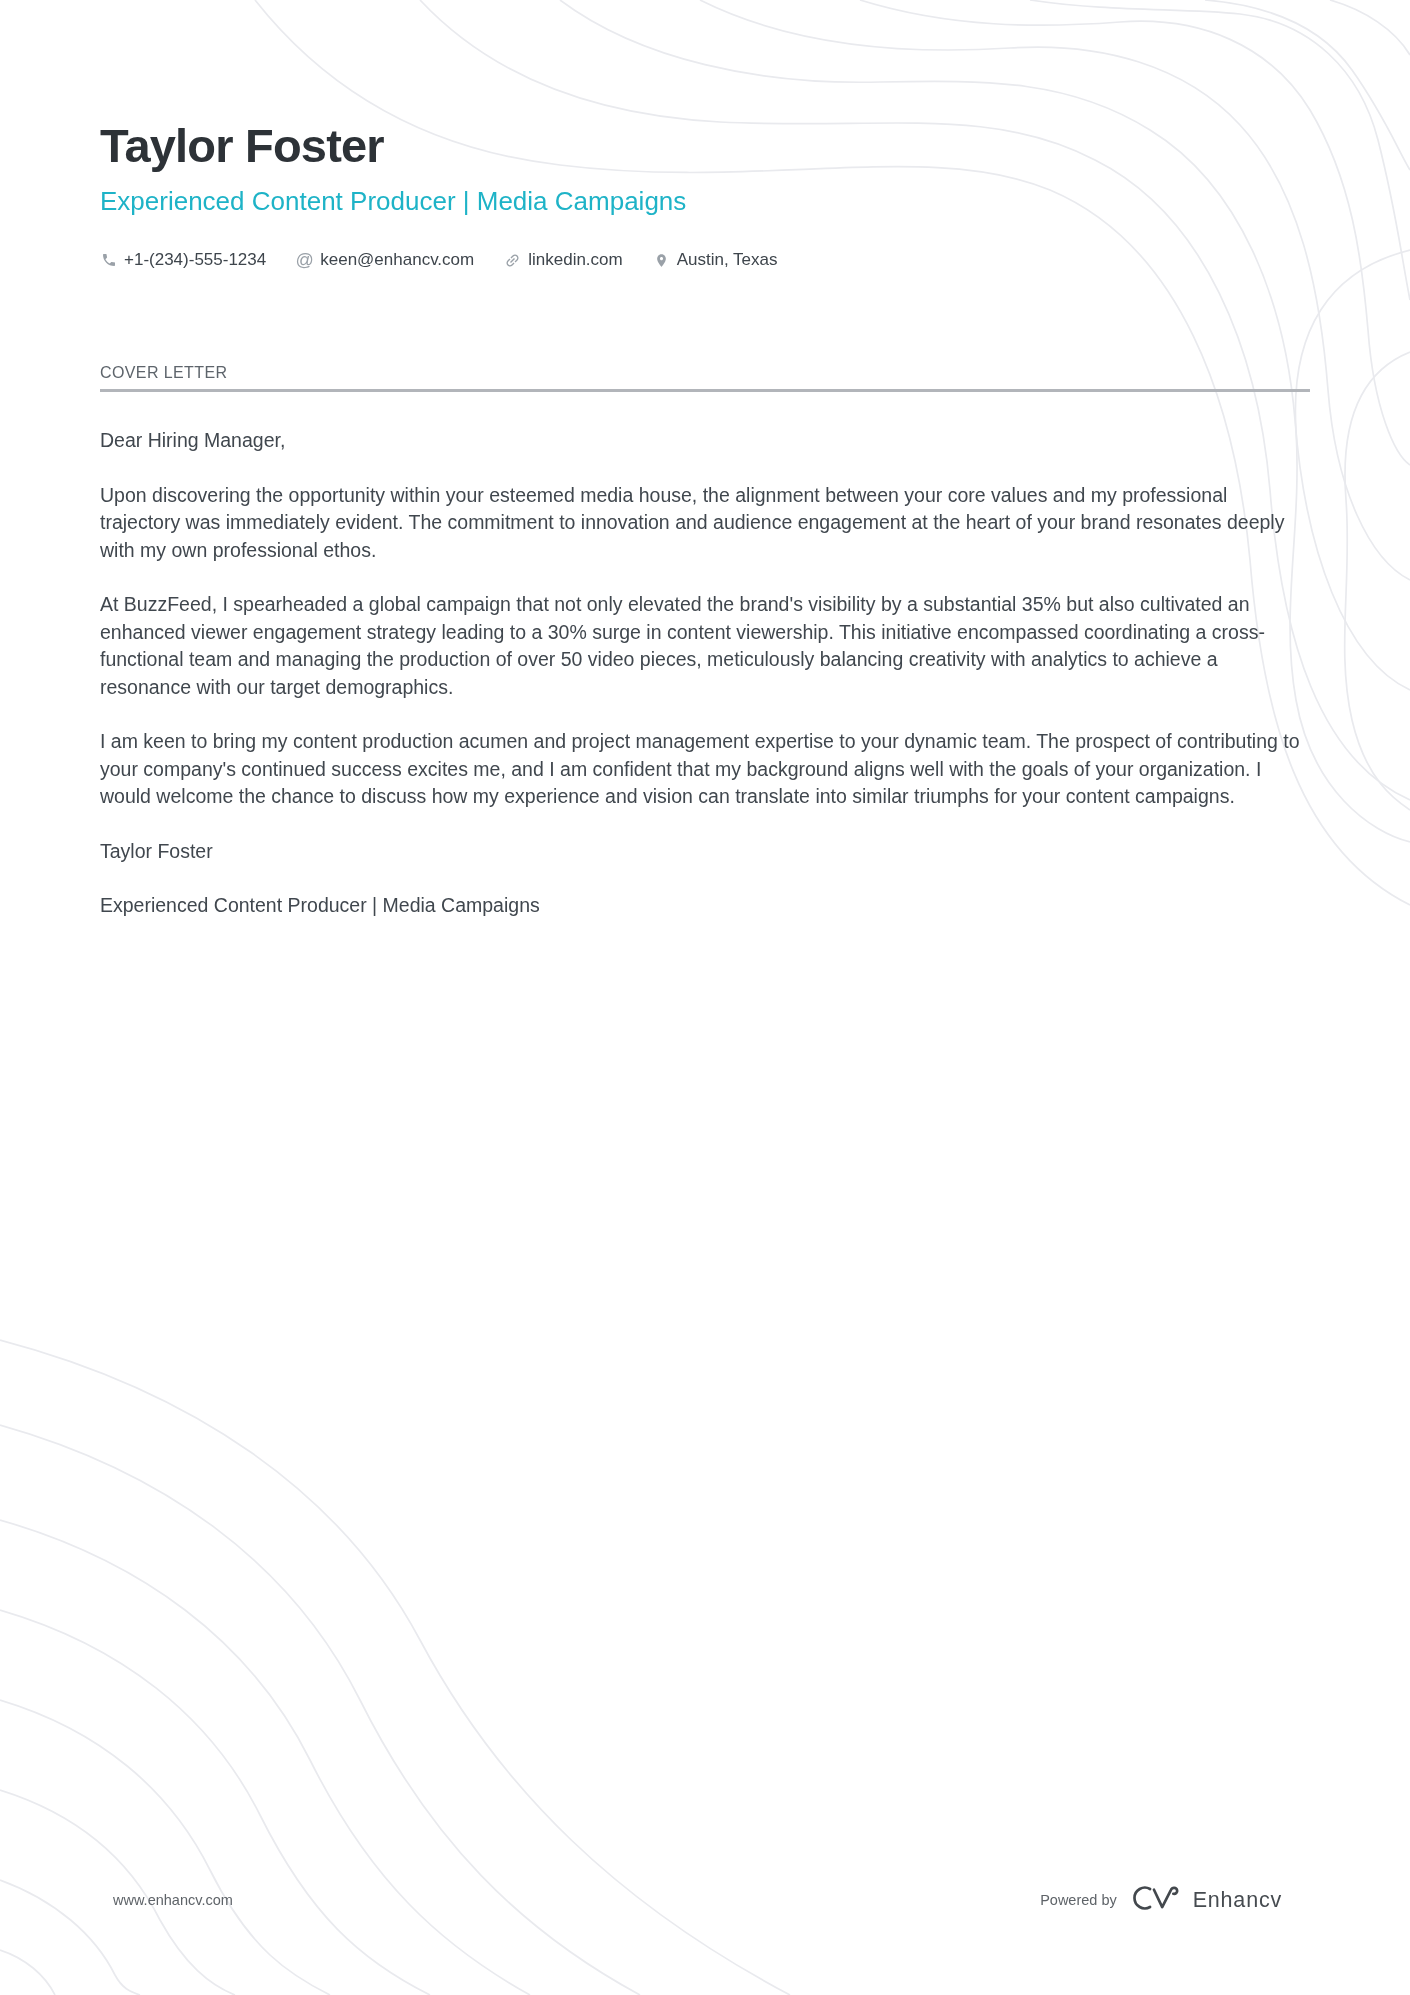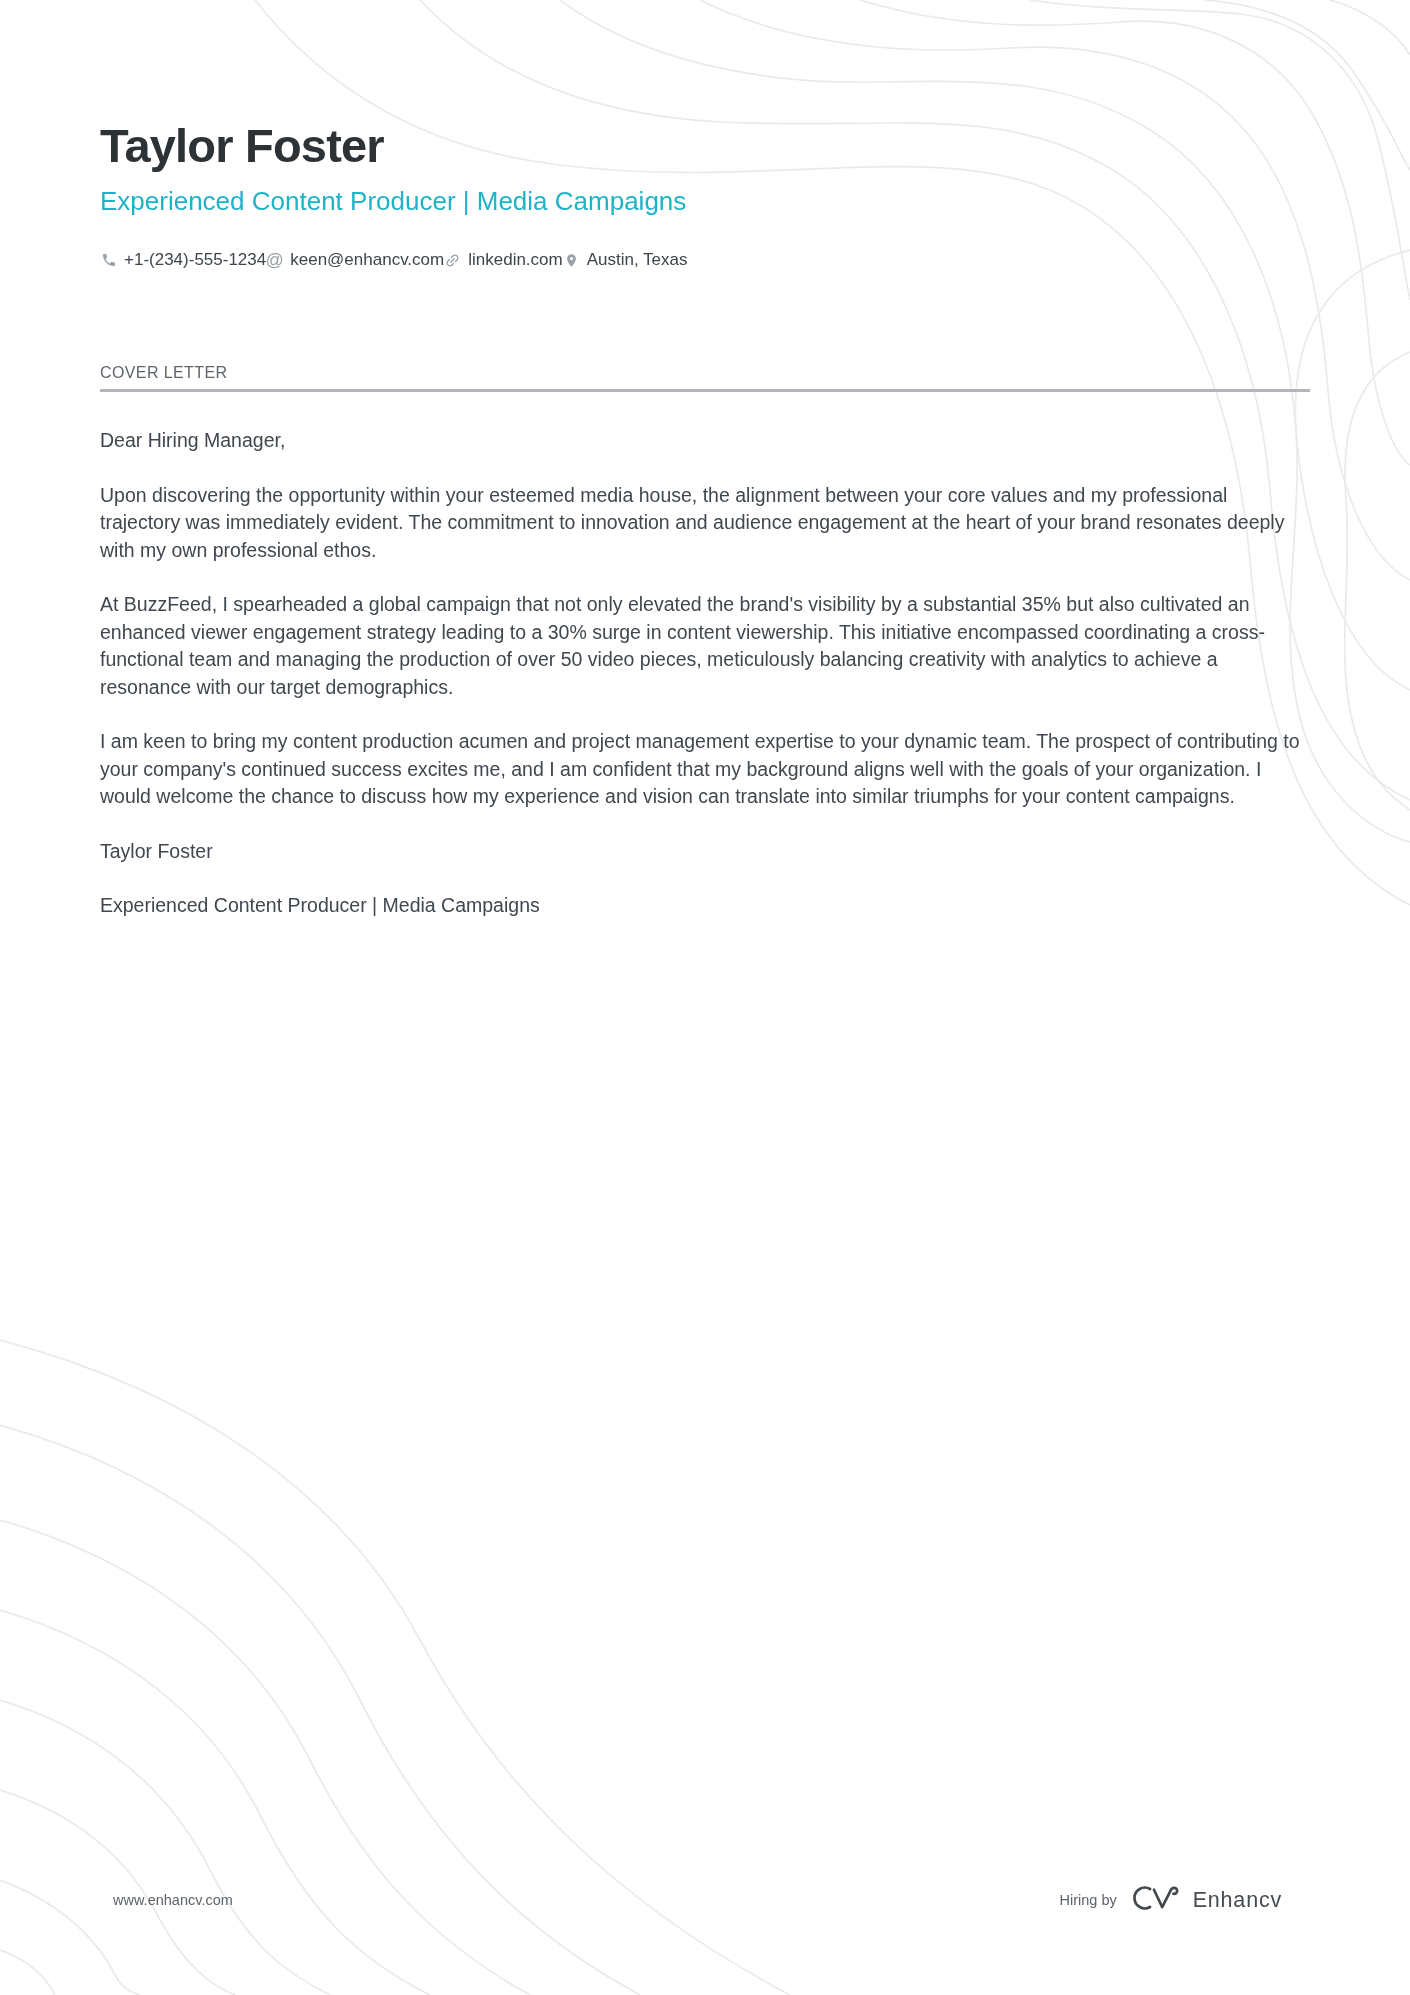--- a/index.html
+++ b/index.html
@@ -26,7 +26,7 @@
   }
   .contact-row{
     margin-top:33px;
-    display:flex;align-items:center;
+    display:flex;align-items:center;gap:30px;
     font-size:17px;color:#3e454c;
   }
   .contact-item{display:flex;align-items:center;gap:7px;}

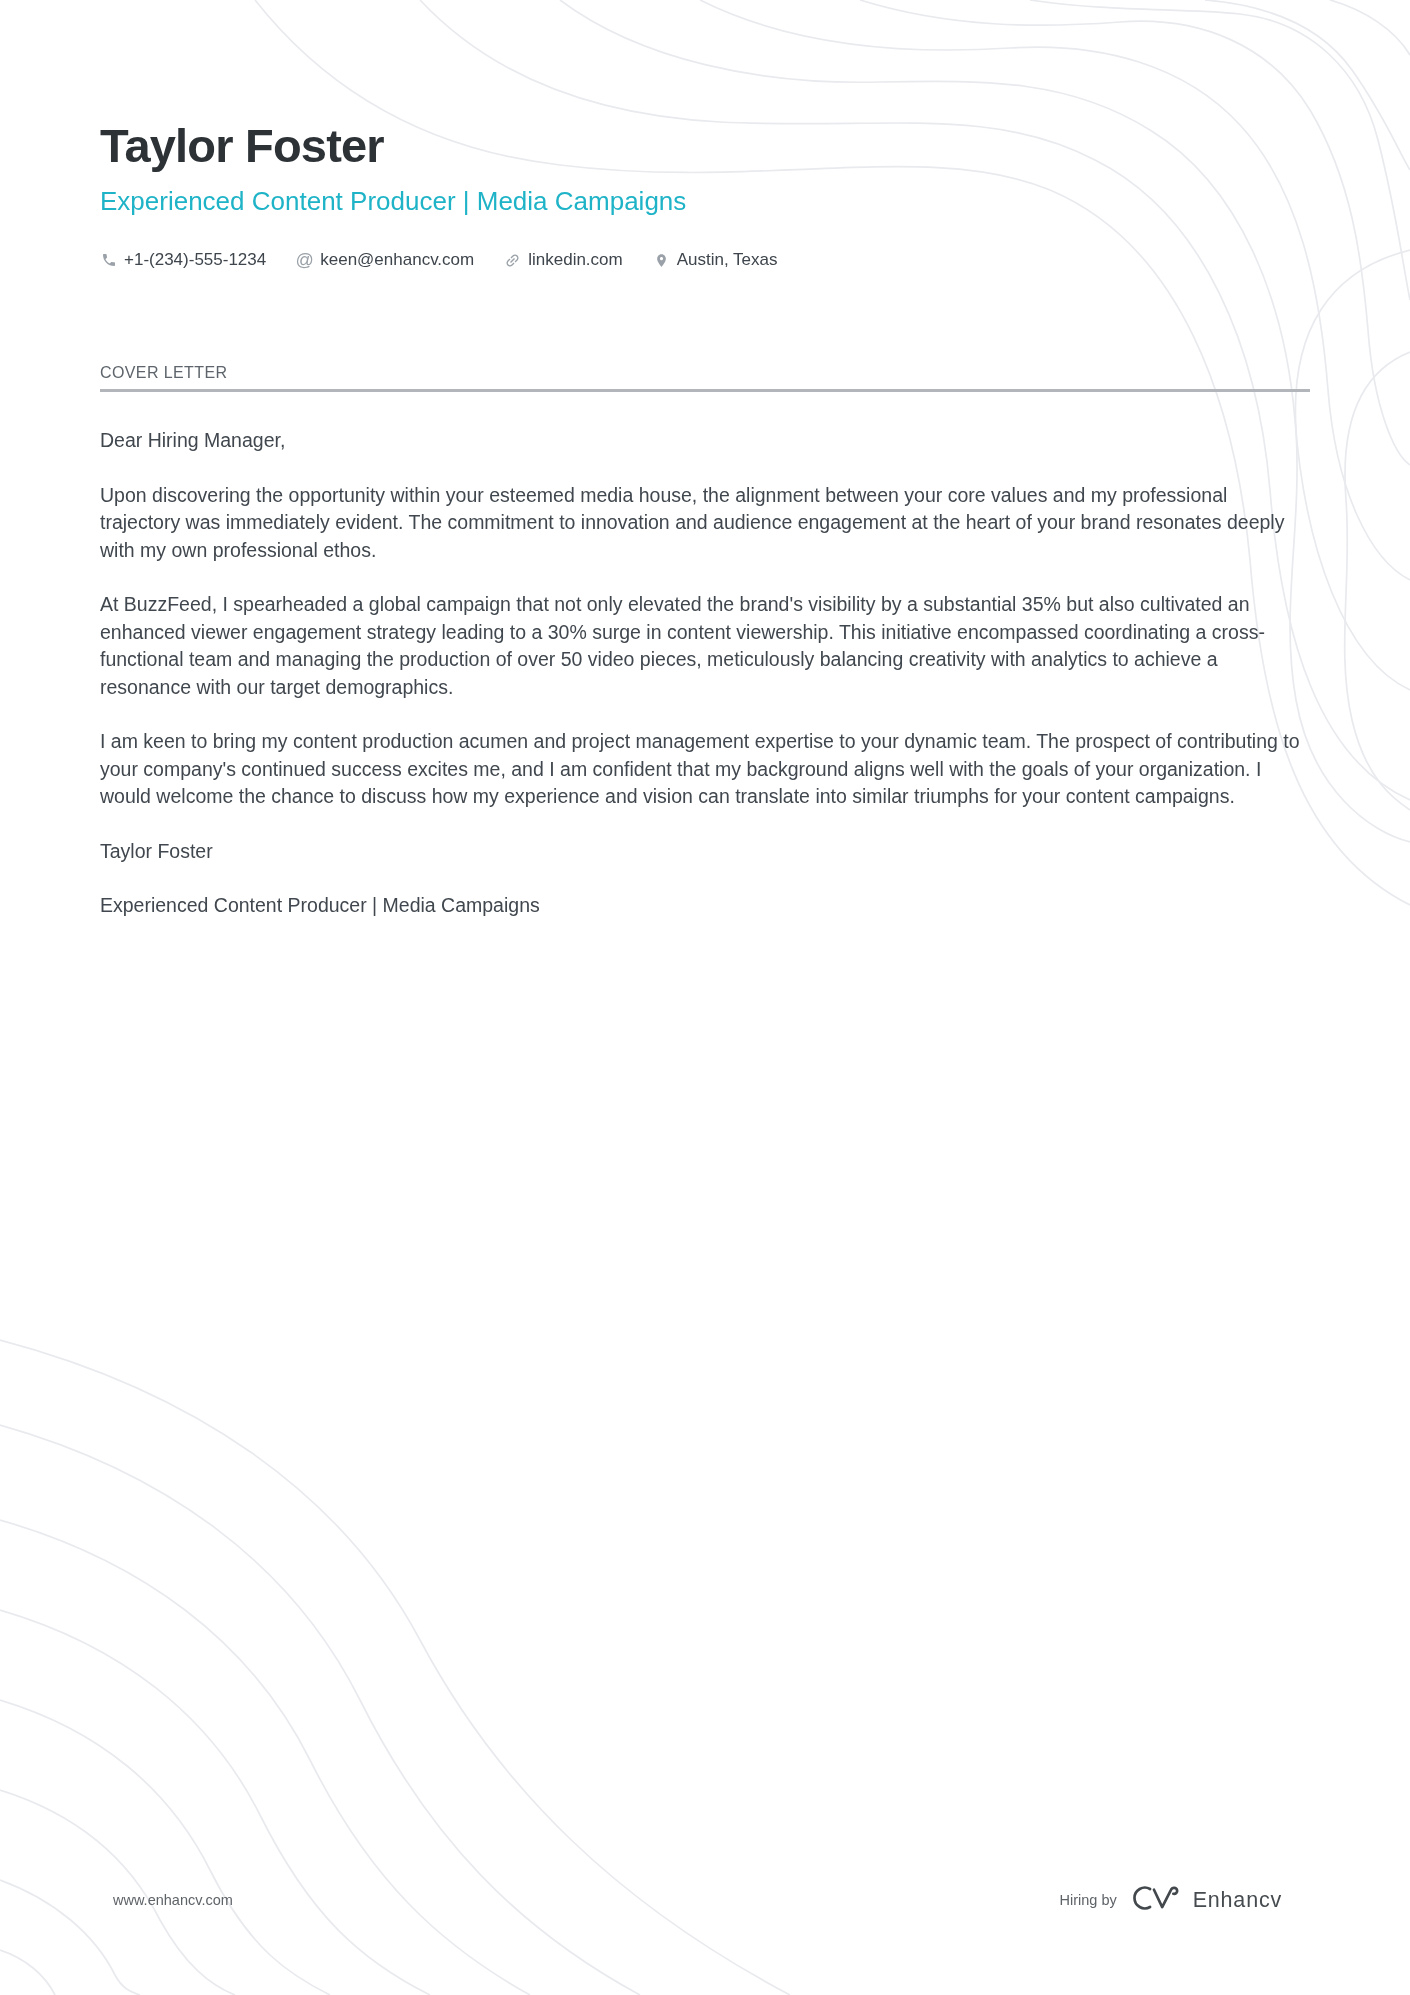--- a/index.html
+++ b/index.html
@@ -141,7 +141,7 @@
   <div class="footer">
     <a class="footer-site">www.enhancv.com</a>
     <div class="footer-brand">
-      <span class="powered-by">Hiring by</span>
+      <span class="powered-by">Powered by</span>
       <span class="brand-lockup">
         <span>
           <svg width="52" height="32" viewBox="0 0 60 36" fill="none" xmlns="http://www.w3.org/2000/svg">

